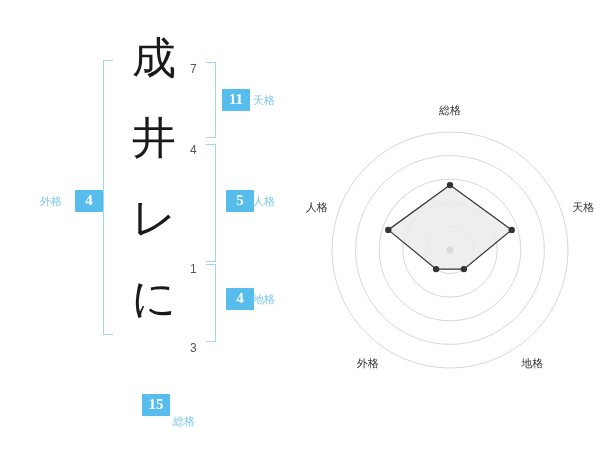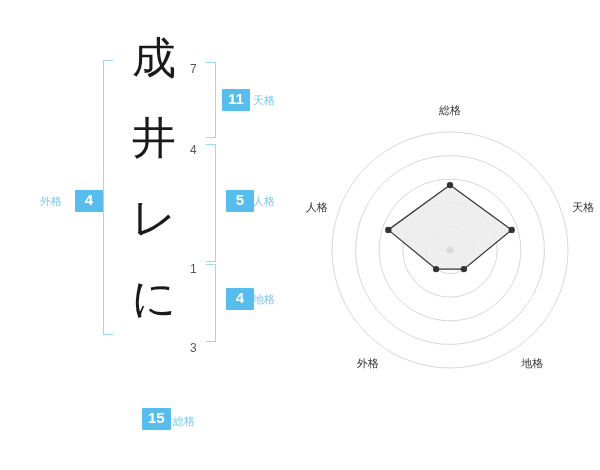--- a/index.html
+++ b/index.html
@@ -64,7 +64,7 @@
     border-radius: 1px;
     text-align: center;
     min-width: 16px;
-    font-family: Liberation Sans, sans-serif;
+    font-family: Liberation Serif, serif;
   }
   .badge-label {
     position: absolute;

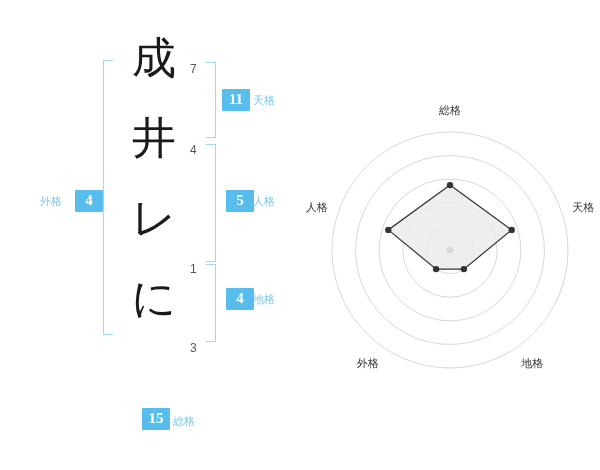--- a/index.html
+++ b/index.html
@@ -121,7 +121,7 @@
   <div class="badge" style="left:226px; top:288px;">4</div>
   <div class="badge-label" style="left:253px; top:292px;">地格</div>
 
-  <div class="badge" style="left:142px; top:408px;">15</div>
+  <div class="badge" style="left:142px; top:394px;">15</div>
   <div class="badge-label" style="left:173px; top:414px;">総格</div>
 
   <div id="radar">

